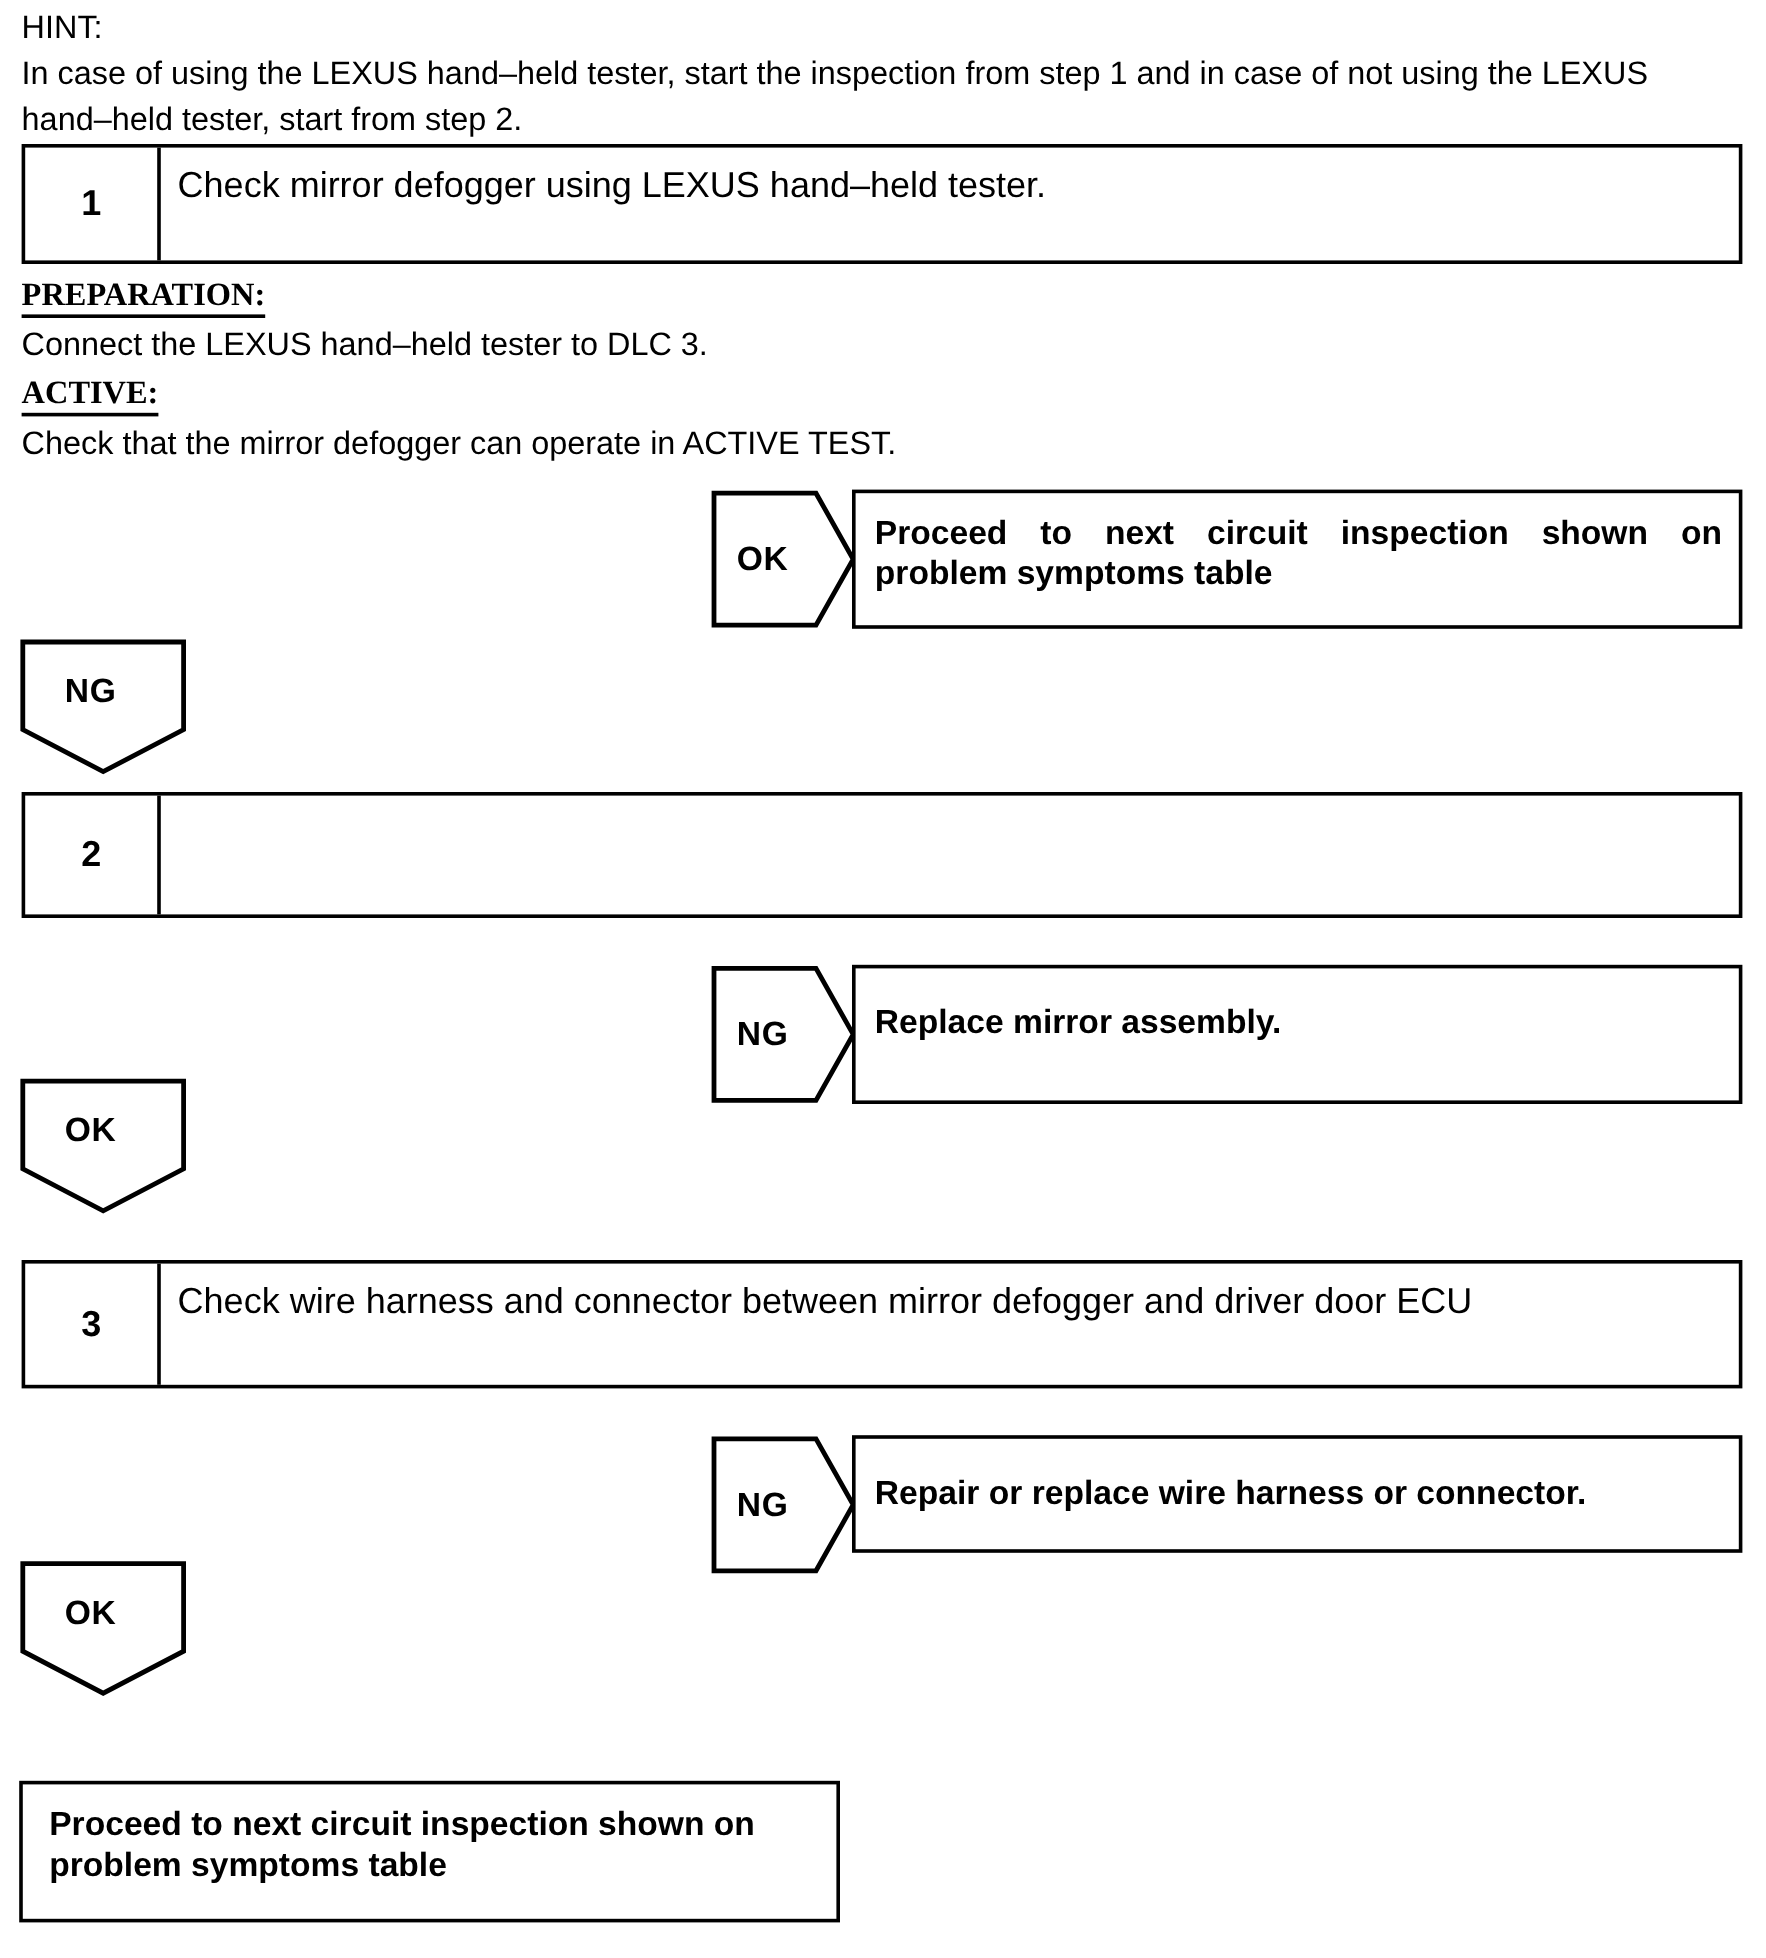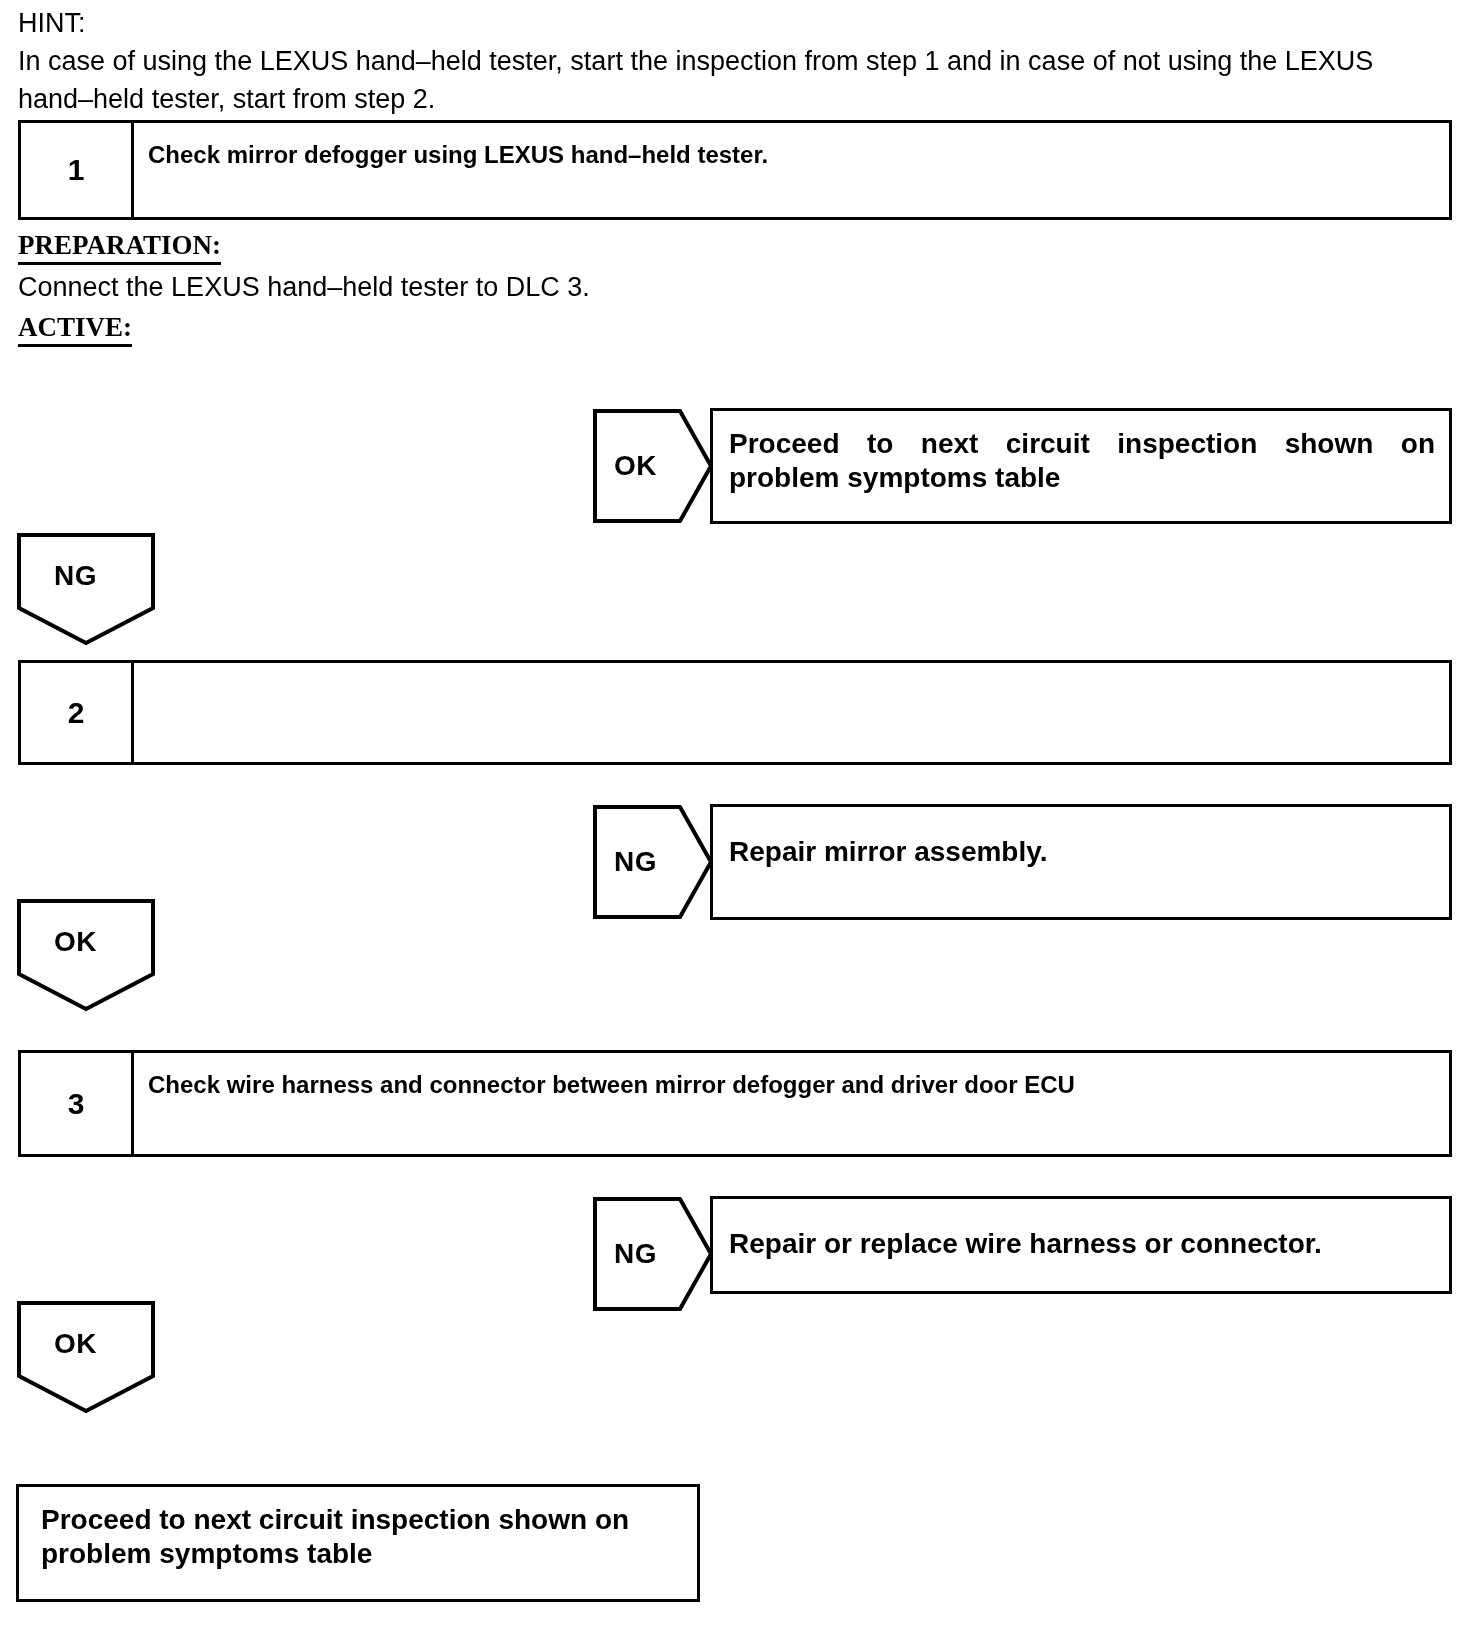--- a/index.html
+++ b/index.html
@@ -75,8 +75,8 @@
   .step-text {
     flex: 1 1 auto;
     padding: 14px 0 0 14px;
-    font-size: 24px;
-    font-weight: bold;
+    font-size: 30px;
+    font-weight: normal;
     line-height: 36px;
   }
 

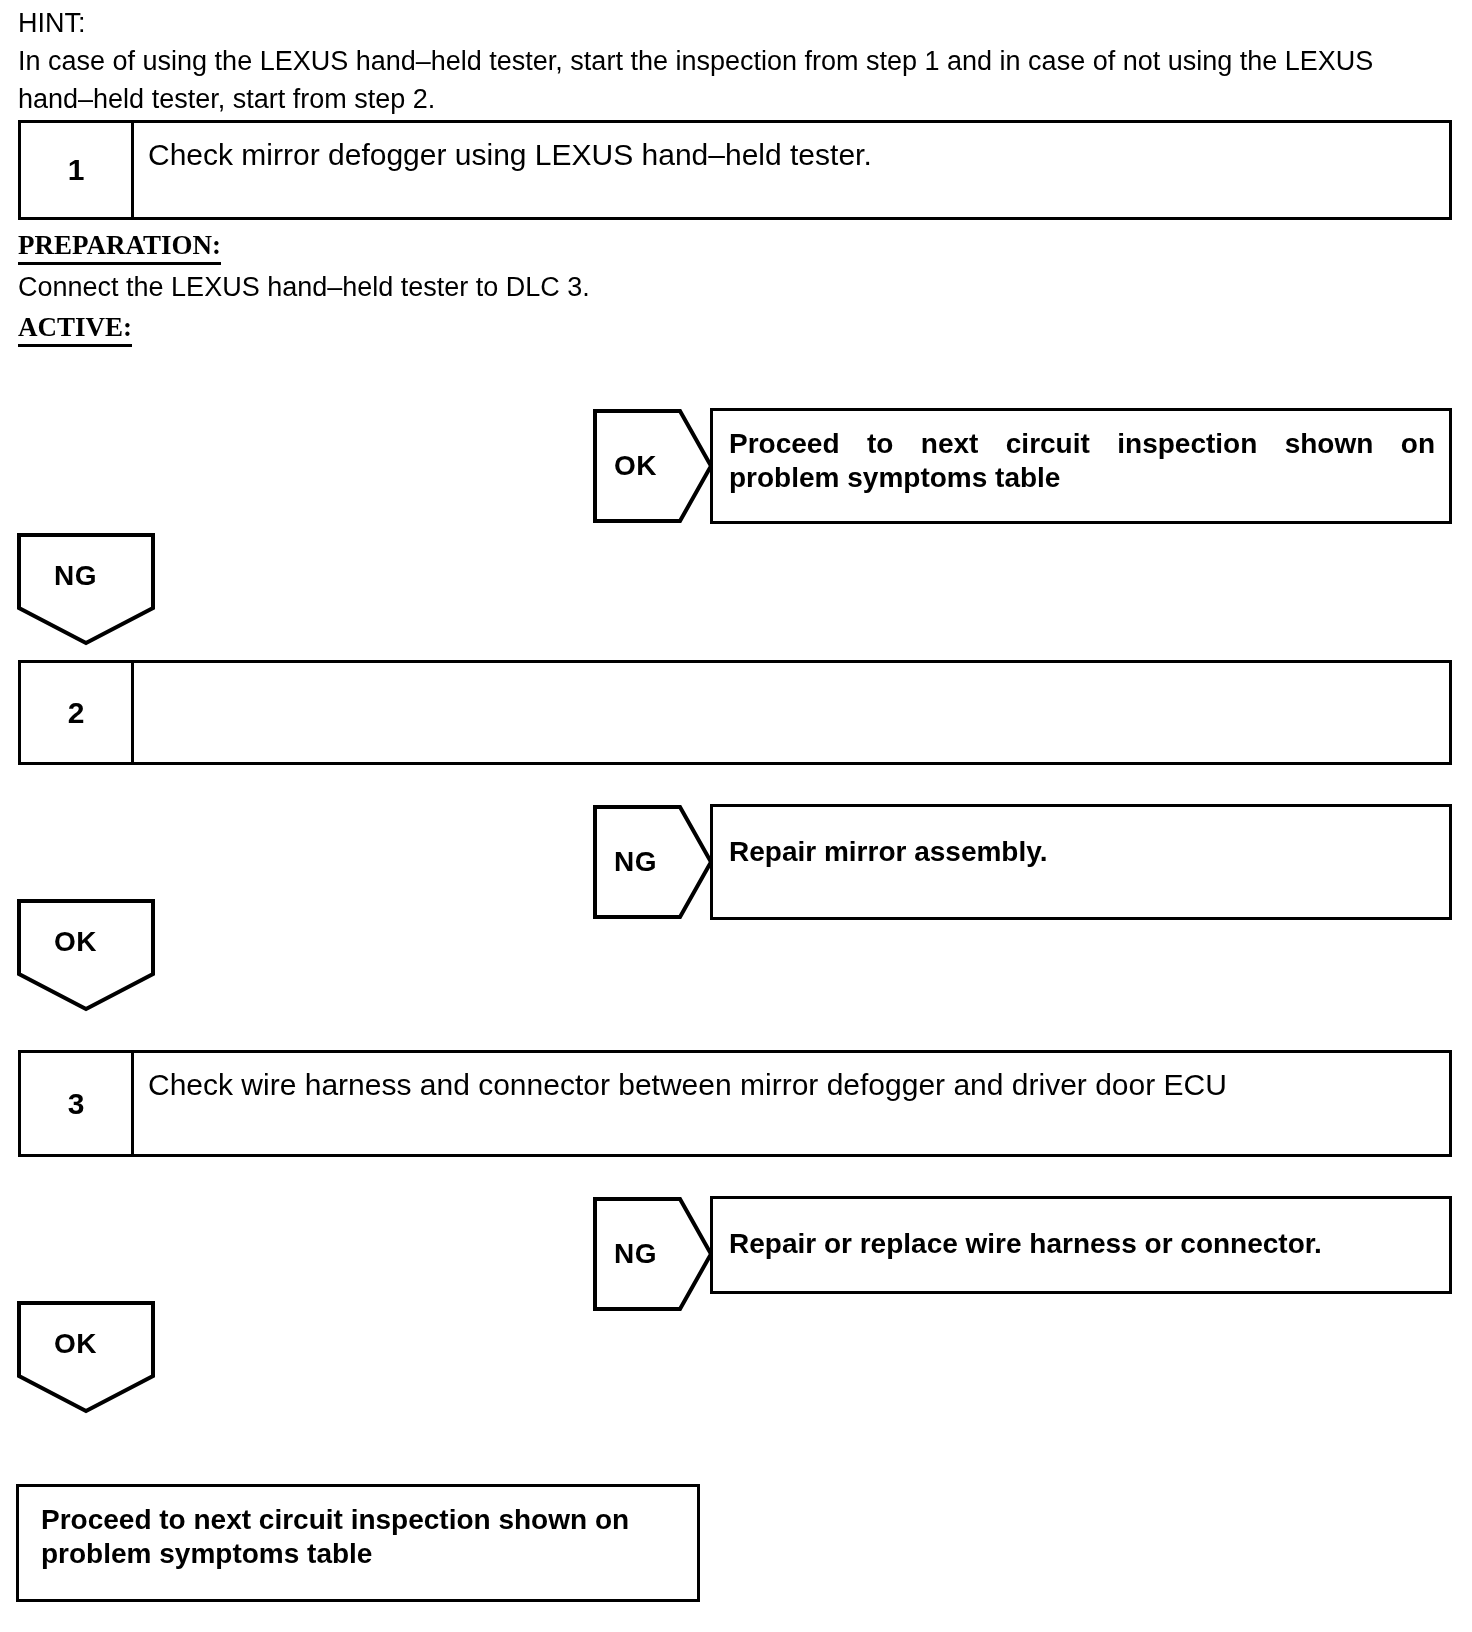--- a/index.html
+++ b/index.html
@@ -150,6 +150,7 @@
 </div>
 <div class="caption-block" style="top:310px;">
   <div class="caption-title">ACTIVE:</div>
+  <div class="caption-text">Check that the mirror defogger can operate in ACTIVE TEST.</div>
 </div>
 
 <div class="arrow-right" style="left:592px; top:408px; width:122px; height:116px;">

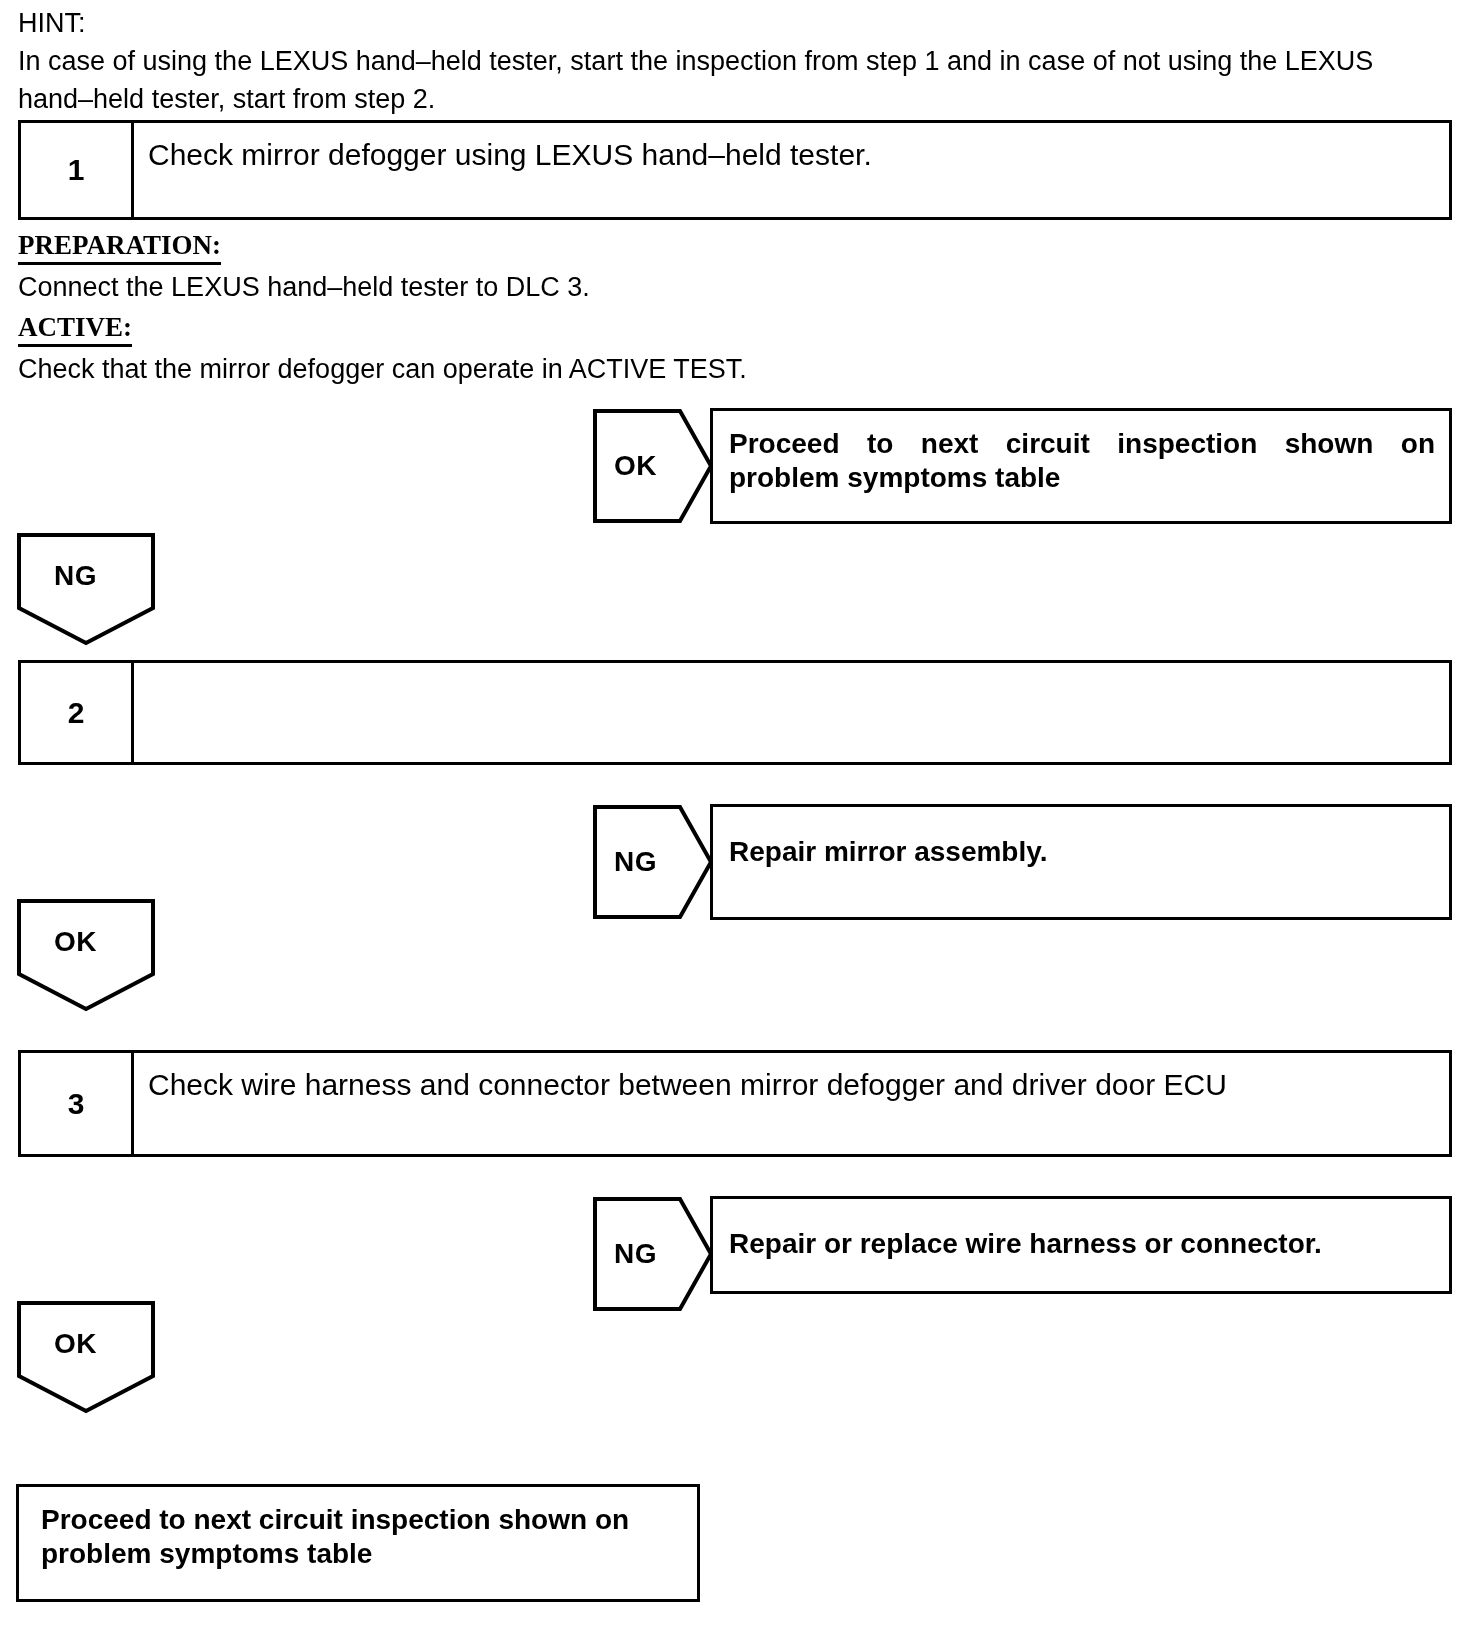--- a/index.html
+++ b/index.html
@@ -181,7 +181,7 @@
   <div class="arrow-label" style="left:22px; top:42px;">NG</div>
 </div>
 <div class="result-box" style="left:710px; top:804px; width:742px; height:116px; padding-top:28px;">
-  <span>Repair mirror assembly.</span>
+  <span>Replace mirror assembly.</span>
 </div>
 
 <div class="arrow-down" style="left:16px; top:898px; width:140px; height:114px;">

